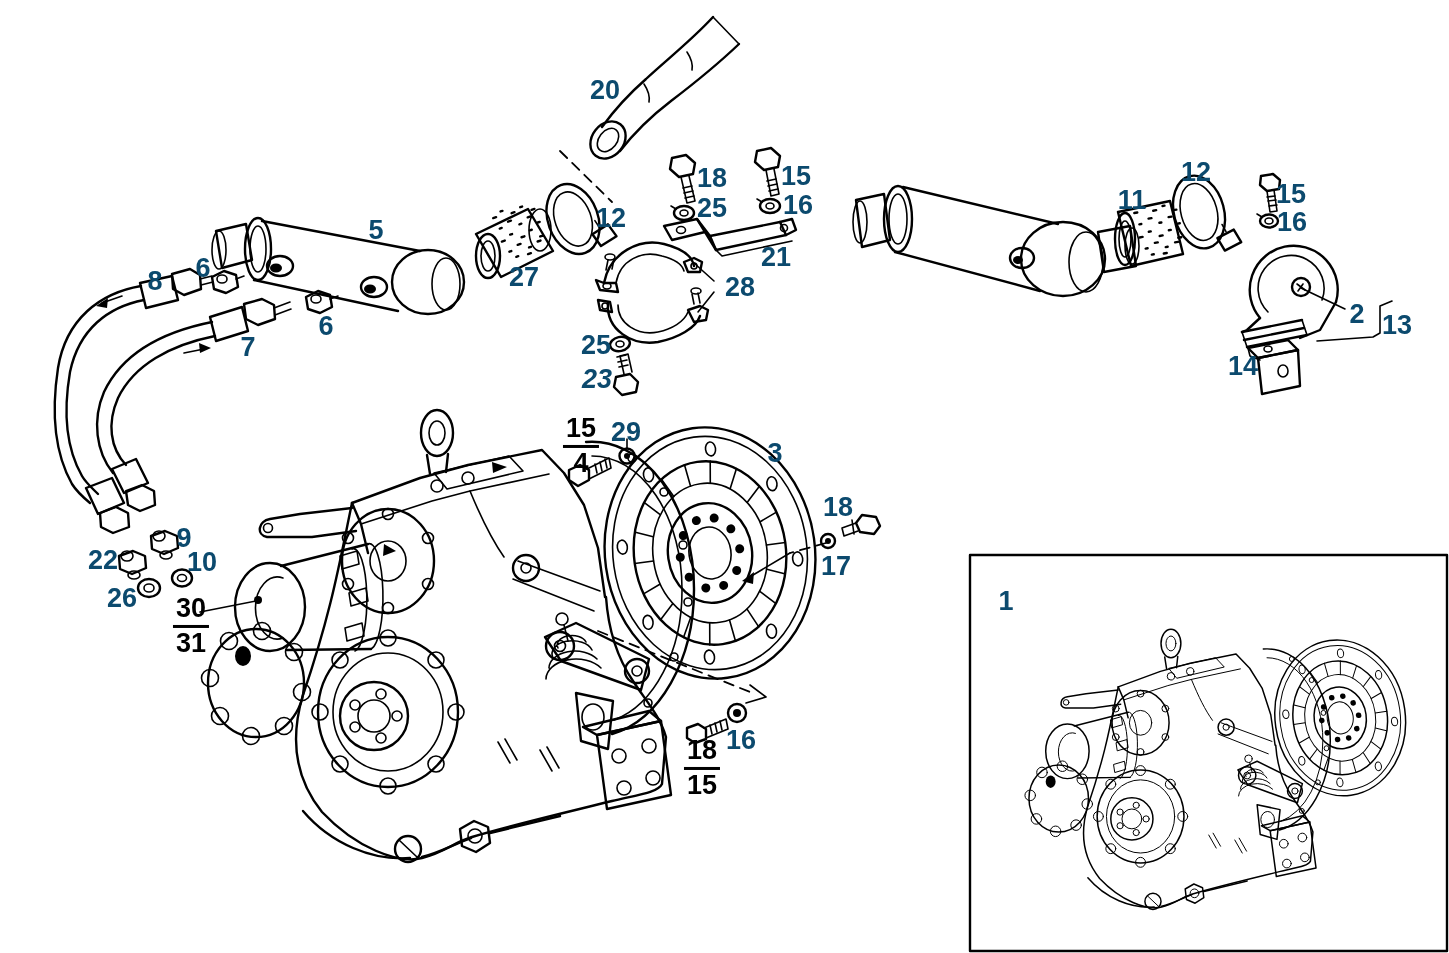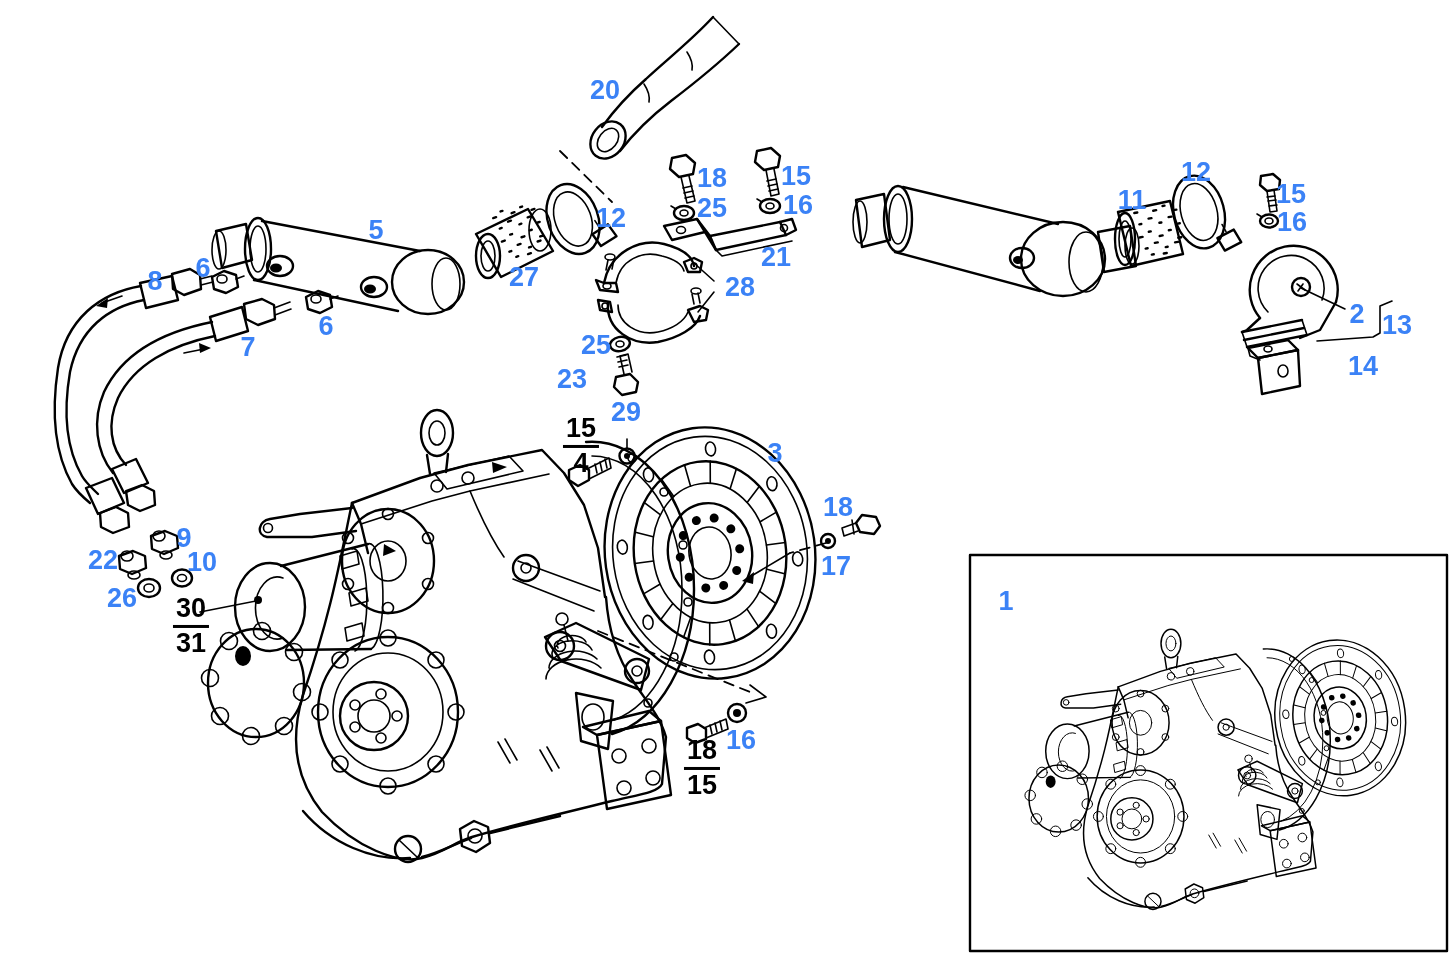--- a/index.html
+++ b/index.html
@@ -14,7 +14,7 @@
   #art .speck{stroke-width:2.4;}
   #labels{position:absolute;left:0;top:0;width:100%;height:100%;}
   .callout{position:absolute;transform:translate(-50%,-50%);font-weight:bold;
-           font-size:27px;line-height:1;color:#3b82f6;white-space:nowrap;}
+           font-size:27px;line-height:1;color:#0c4a6e;white-space:nowrap;}
   .stack{position:absolute;transform:translate(-50%,-50%);text-align:center;
          font-weight:bold;font-size:27px;line-height:1.02;color:#000;}
   .stack .top{display:block;border-bottom:3px solid #000;padding:0 3px 2px;}

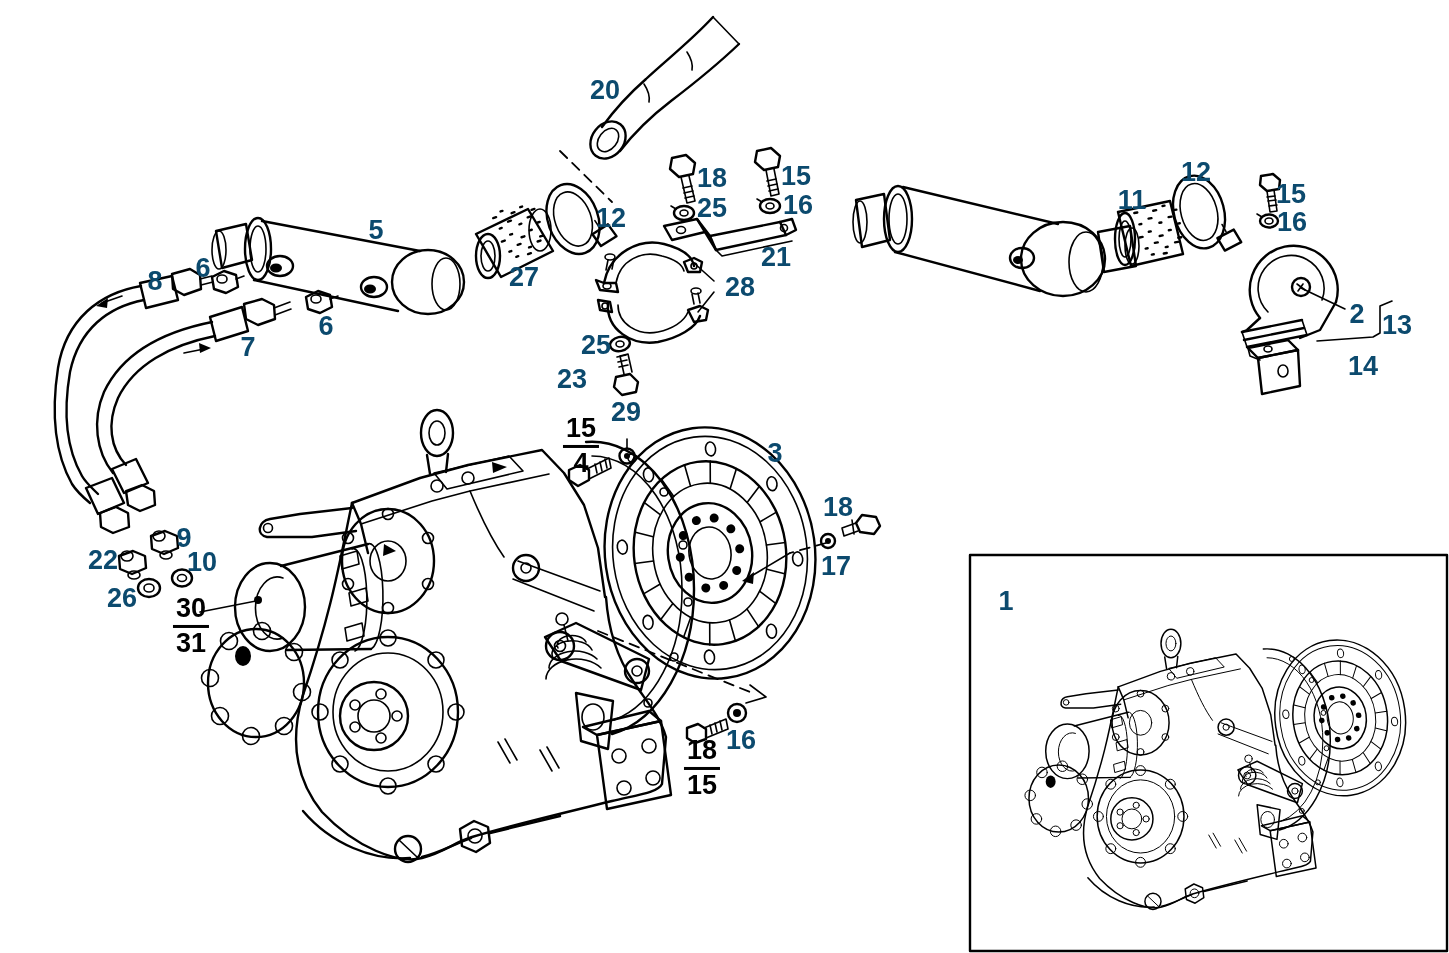--- a/index.html
+++ b/index.html
@@ -455,7 +455,7 @@
       <div class="callout" style="left: 326px; top: 326px;">6</div>
       <div class="callout" style="left: 248px; top: 347px;">7</div>
       <div class="callout" style="left: 596px; top: 345px;">25</div>
-      <div class="callout" style="left: 572px; top: 379px;">23</div>
+      <div class="callout" style="left: 597px; top: 379px; font-style: italic;">23</div>
       <div class="callout" style="left: 1132px; top: 200px;">11</div>
       <div class="callout" style="left: 1196px; top: 172px;">12</div>
       <div class="callout" style="left: 1291px; top: 194px;">15</div>

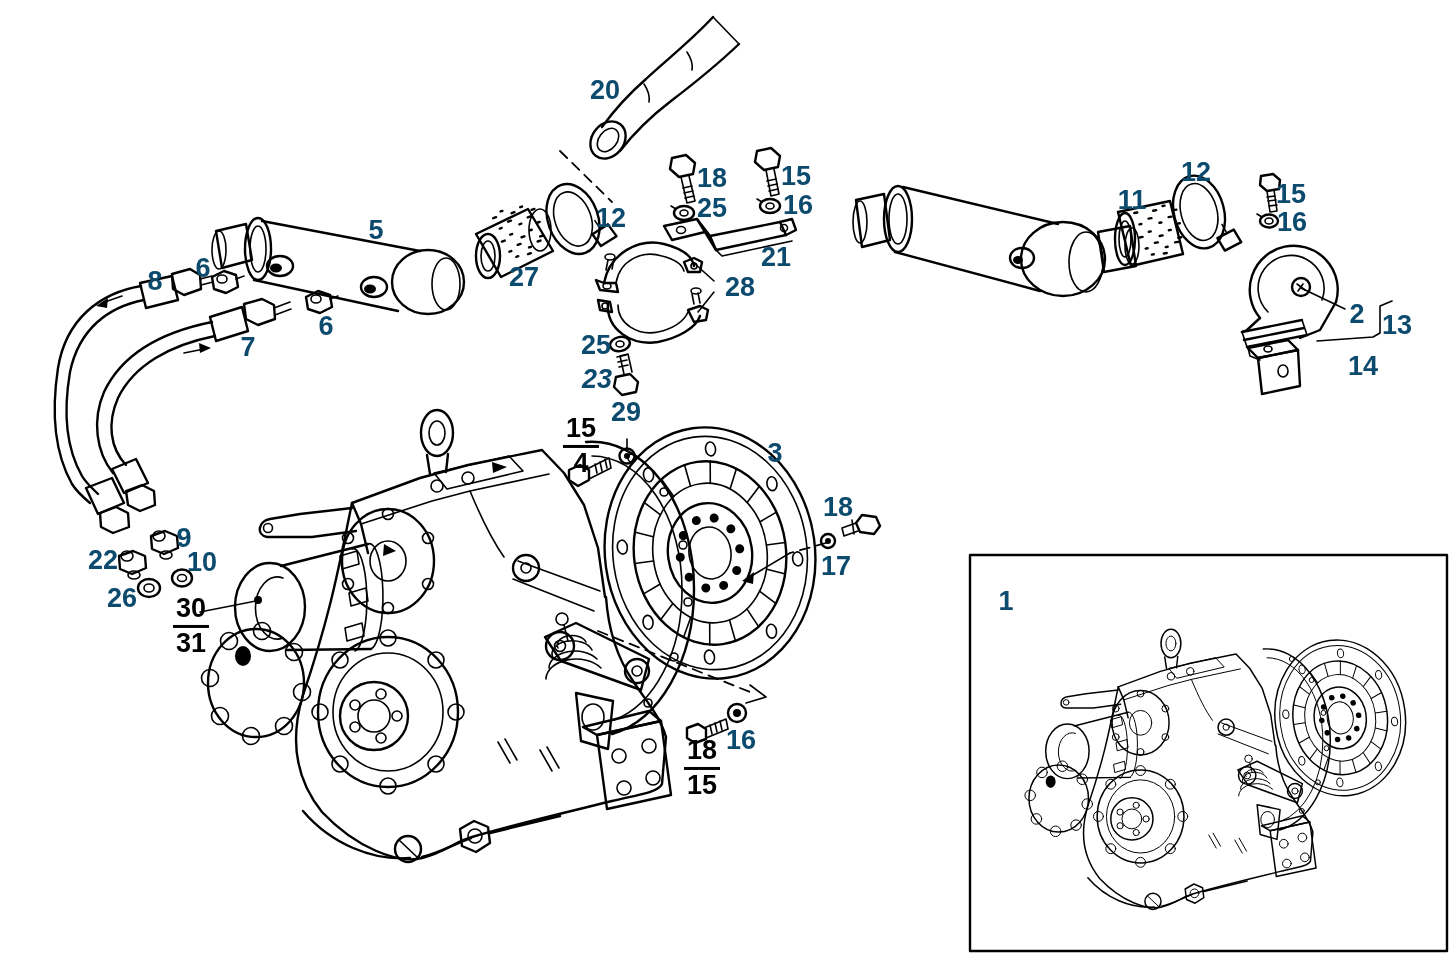--- a/index.html
+++ b/index.html
@@ -462,7 +462,7 @@
       <div class="callout" style="left: 1292px; top: 222px;">16</div>
       <div class="callout" style="left: 1357px; top: 314px;">2</div>
       <div class="callout" style="left: 1397px; top: 325px;">13</div>
-      <div class="callout" style="left: 1363px; top: 366px;">14</div>
+      <div class="callout" style="left: 1243px; top: 366px;">14</div>
       <div class="callout" style="left: 626px; top: 412px;">29</div>
       <div class="callout" style="left: 775px; top: 453px;">3</div>
       <div class="callout" style="left: 838px; top: 507px;">18</div>

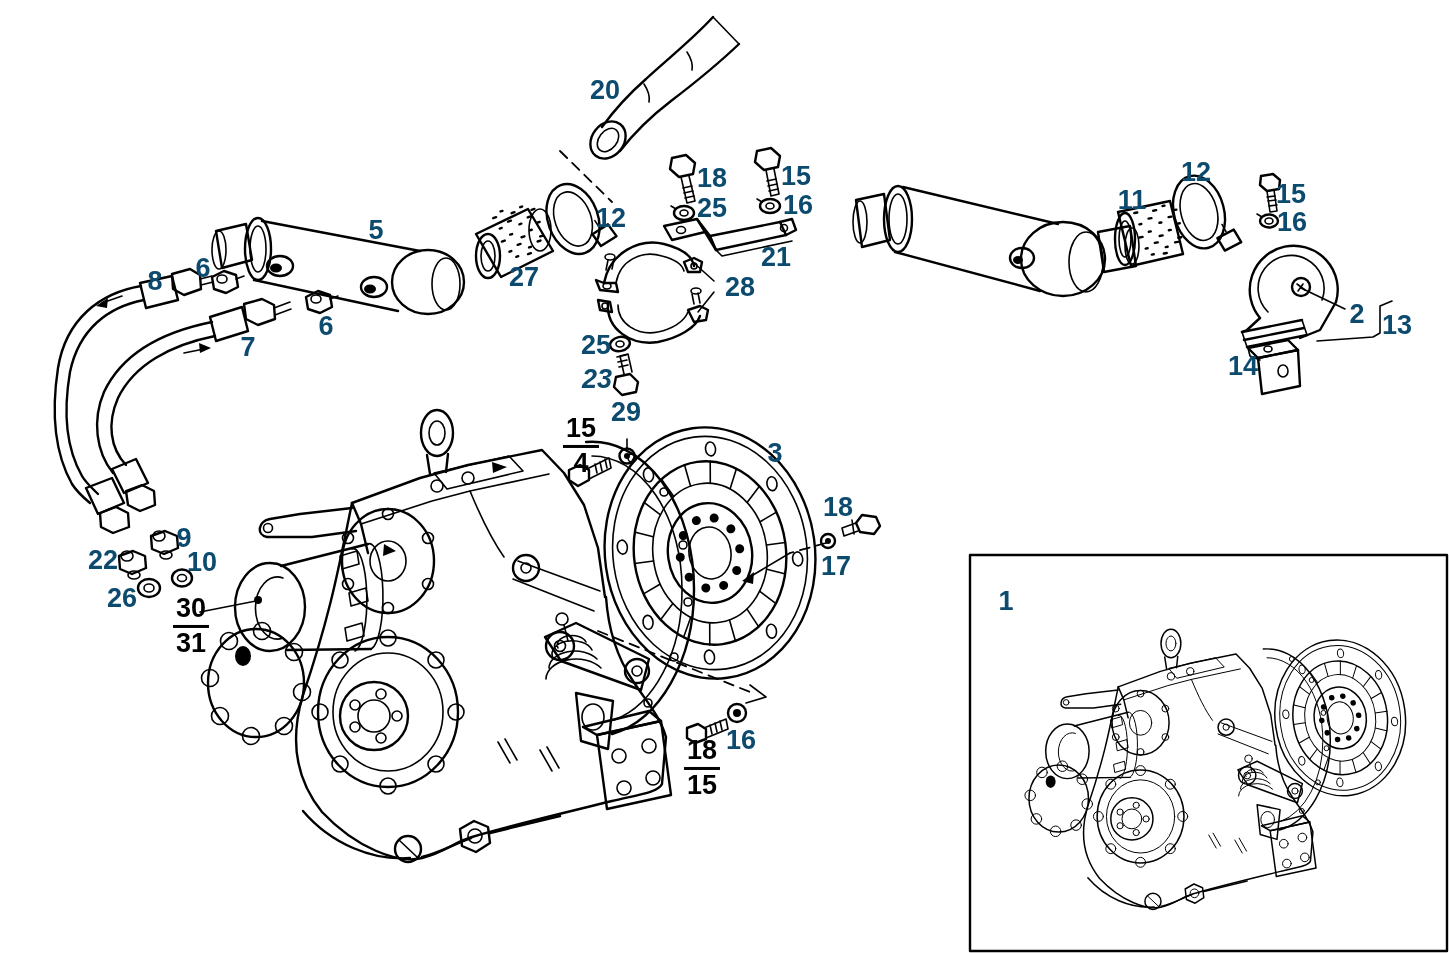--- a/index.html
+++ b/index.html
@@ -463,7 +463,7 @@
       <div class="callout" style="left: 1357px; top: 314px;">2</div>
       <div class="callout" style="left: 1397px; top: 325px;">13</div>
       <div class="callout" style="left: 1243px; top: 366px;">14</div>
-      <div class="callout" style="left: 626px; top: 412px;">29</div>
+      <div class="callout" style="left: 626px; top: 432px;">29</div>
       <div class="callout" style="left: 775px; top: 453px;">3</div>
       <div class="callout" style="left: 838px; top: 507px;">18</div>
       <div class="callout" style="left: 836px; top: 566px;">17</div>

